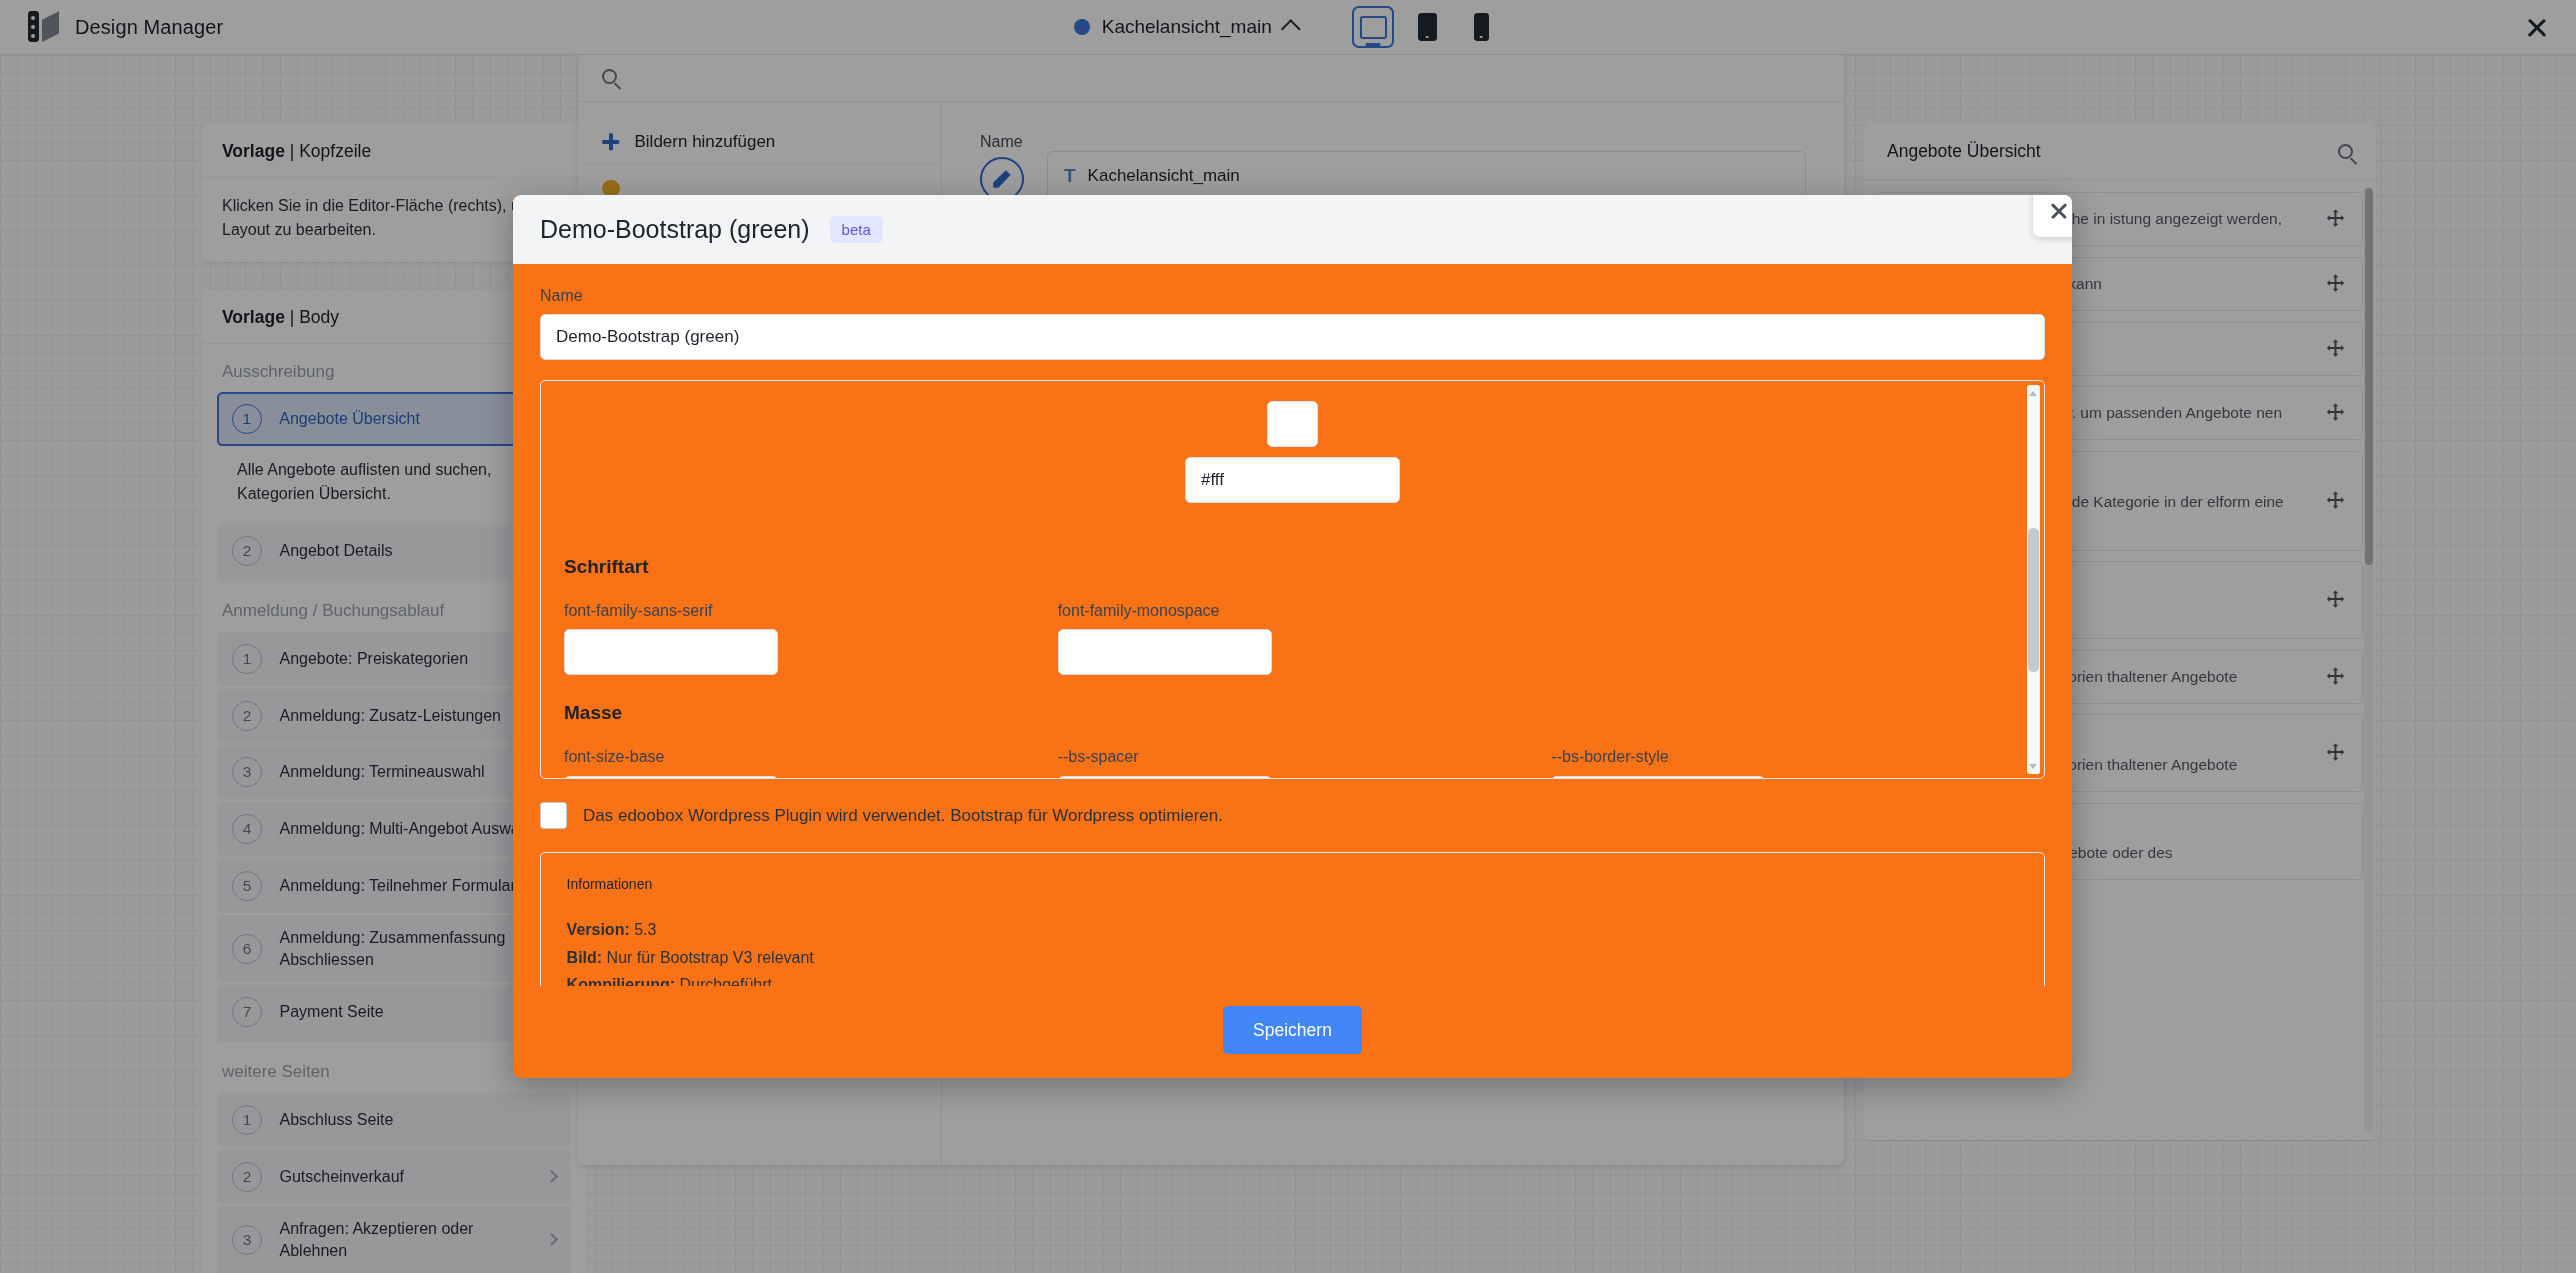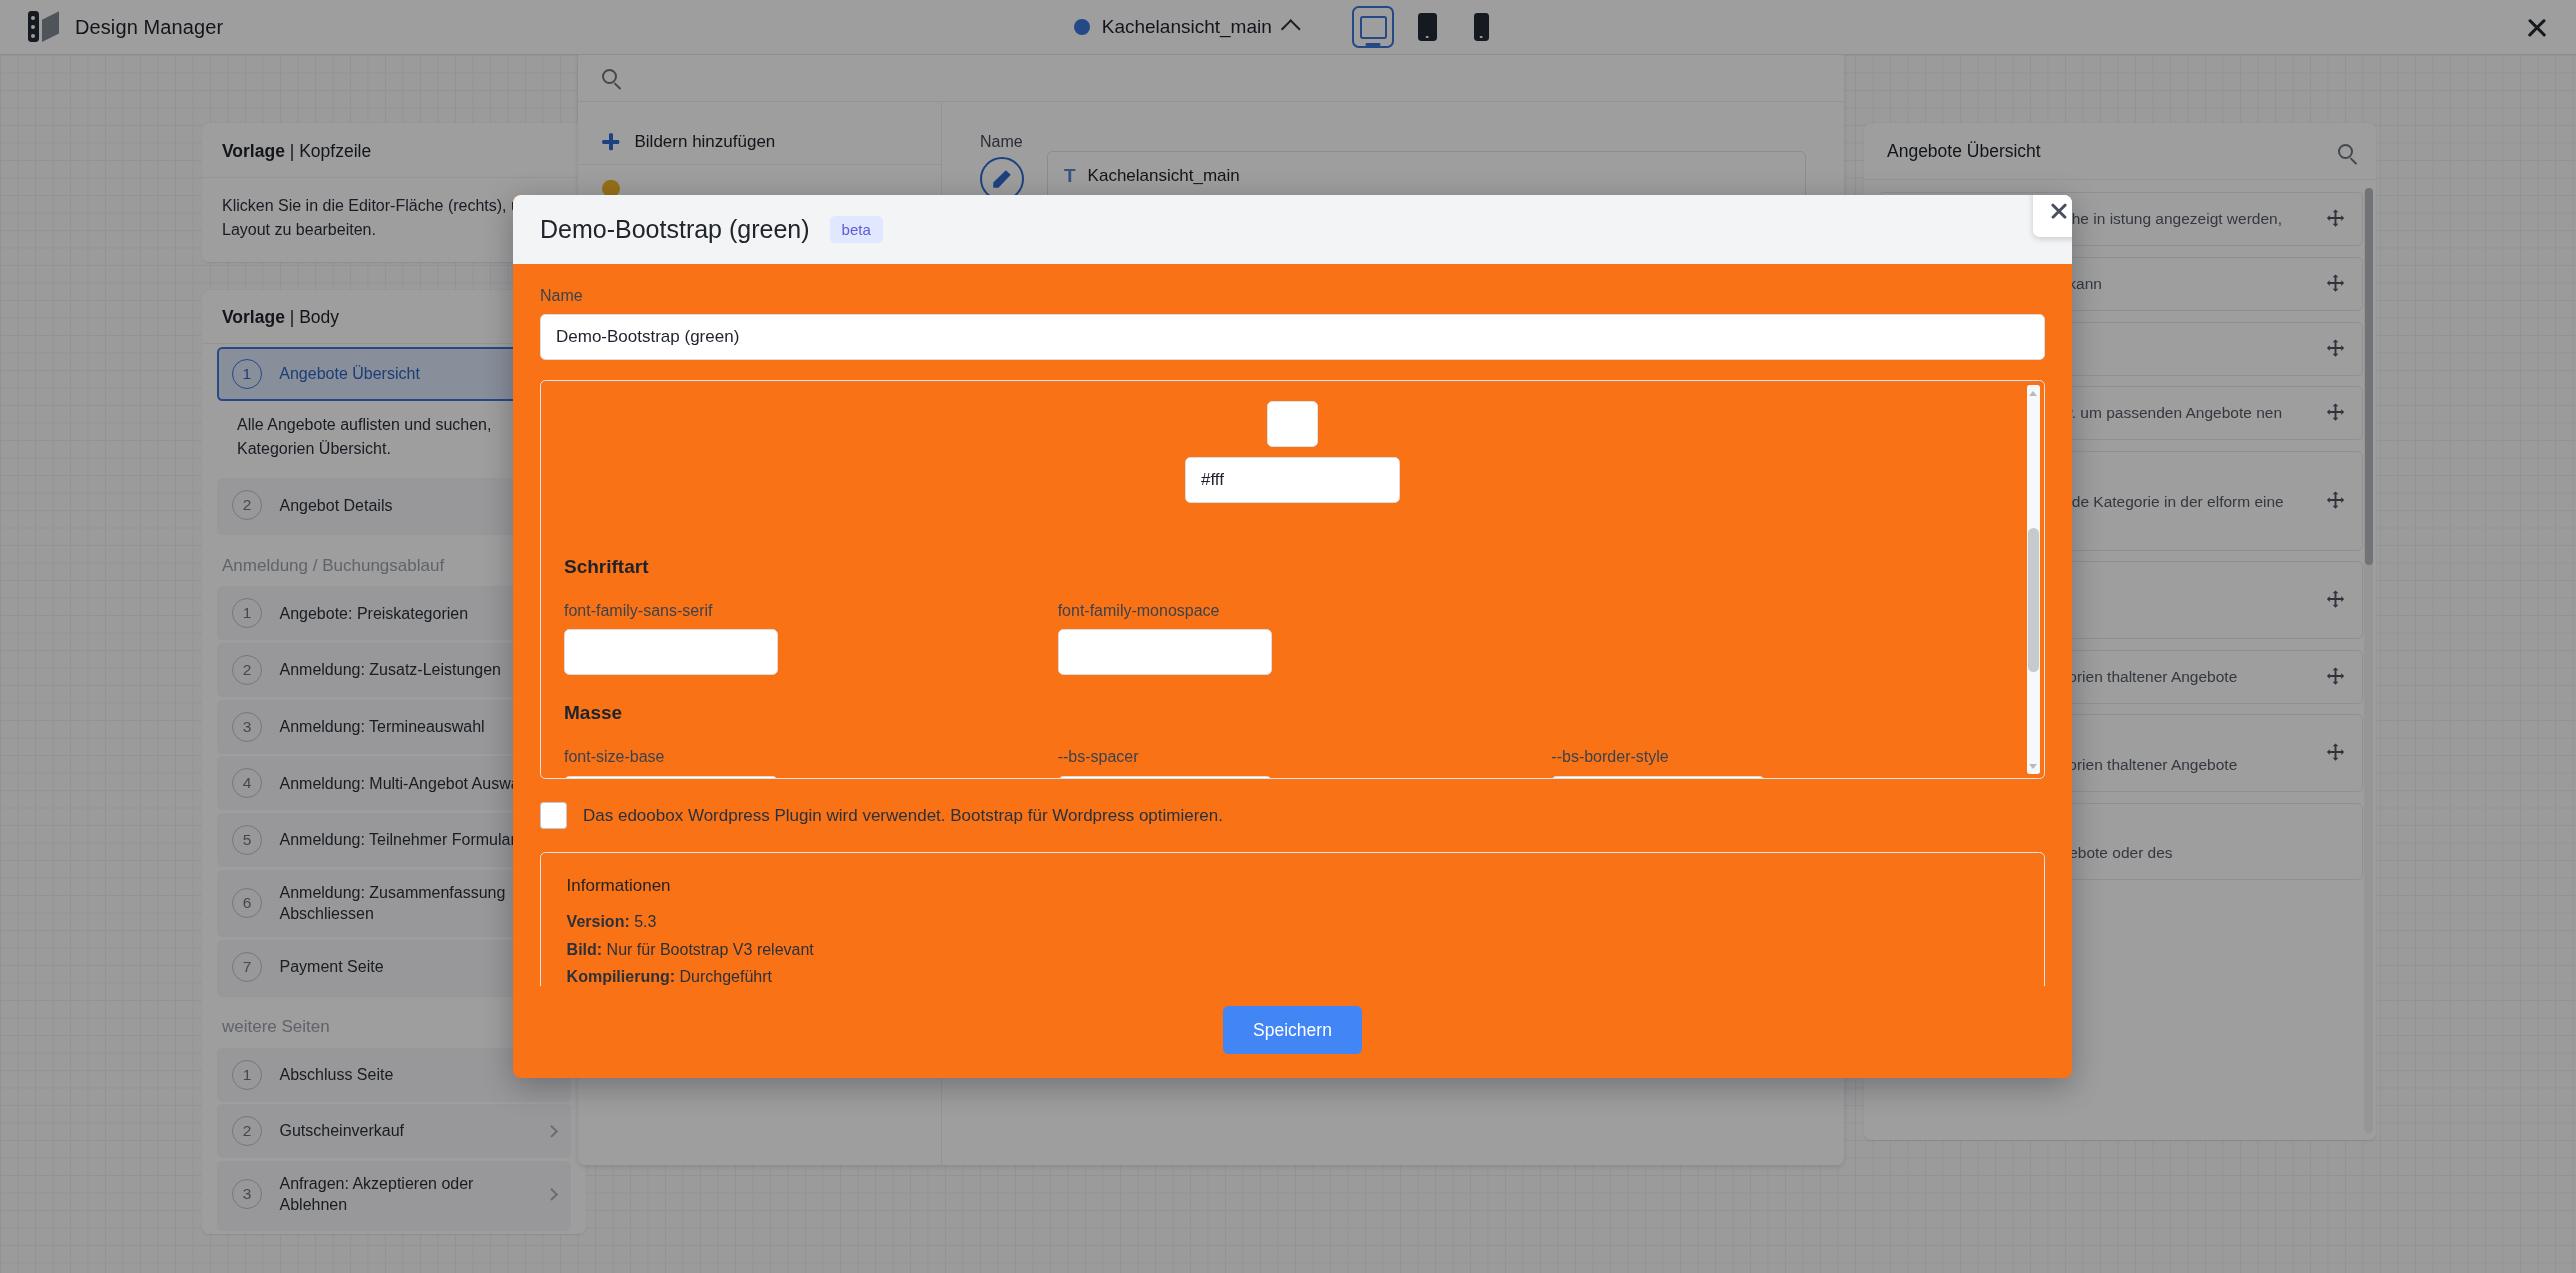--- a/index.html
+++ b/index.html
@@ -448,6 +448,7 @@
         <b>Vorlage</b><span> | Body</span>
       </div>
 
+      <div class="group-label">Ausschreibung</div>
       <div class="nav-item active">
         <span class="nav-num">1</span>
         <span class="nav-label">Angebote Übersicht</span>

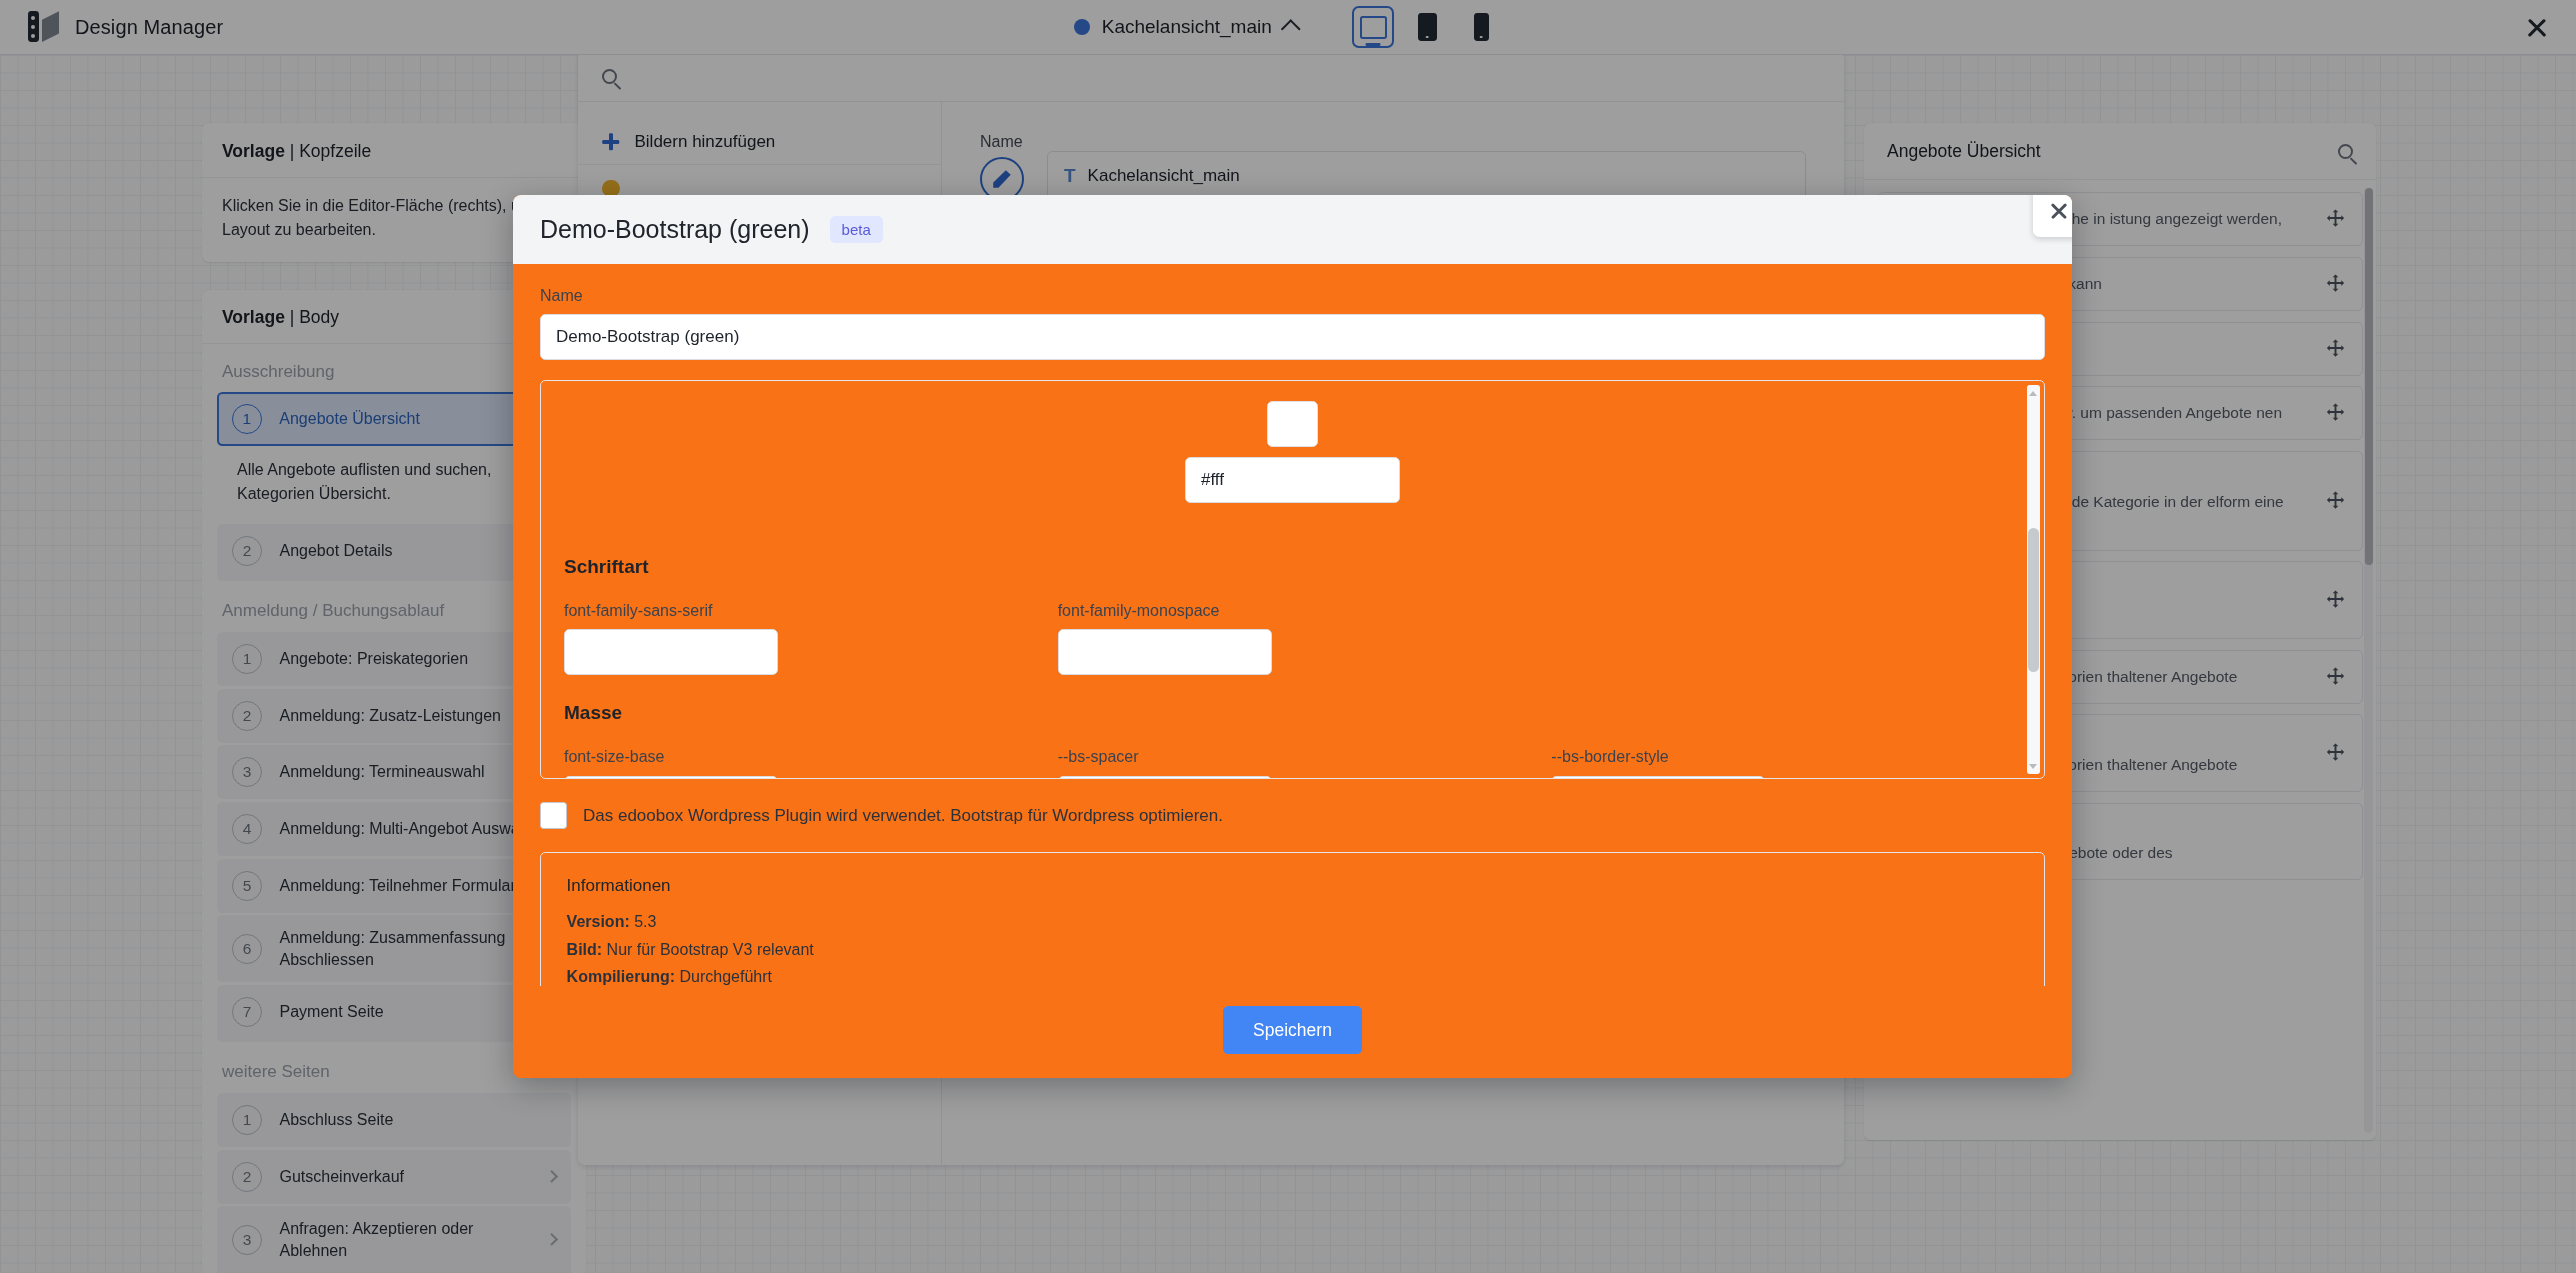--- a/index.html
+++ b/index.html
@@ -375,7 +375,7 @@
     margin-top: 23px; border: 0.7px solid #e3e5e9; border-radius: 5.4px;
     padding: 23px 25.6px;
   }
-  .info-title { font-size: 17px; color: #1d222b; margin-bottom: 12px; }
+  .info-title { font-size: 14px; color: #1d222b; margin-bottom: 24px; }
   .info-line { font-size: 16px; color: #2b313b; line-height: 1.72; }
   .info-line b { font-weight: 700; }
 

